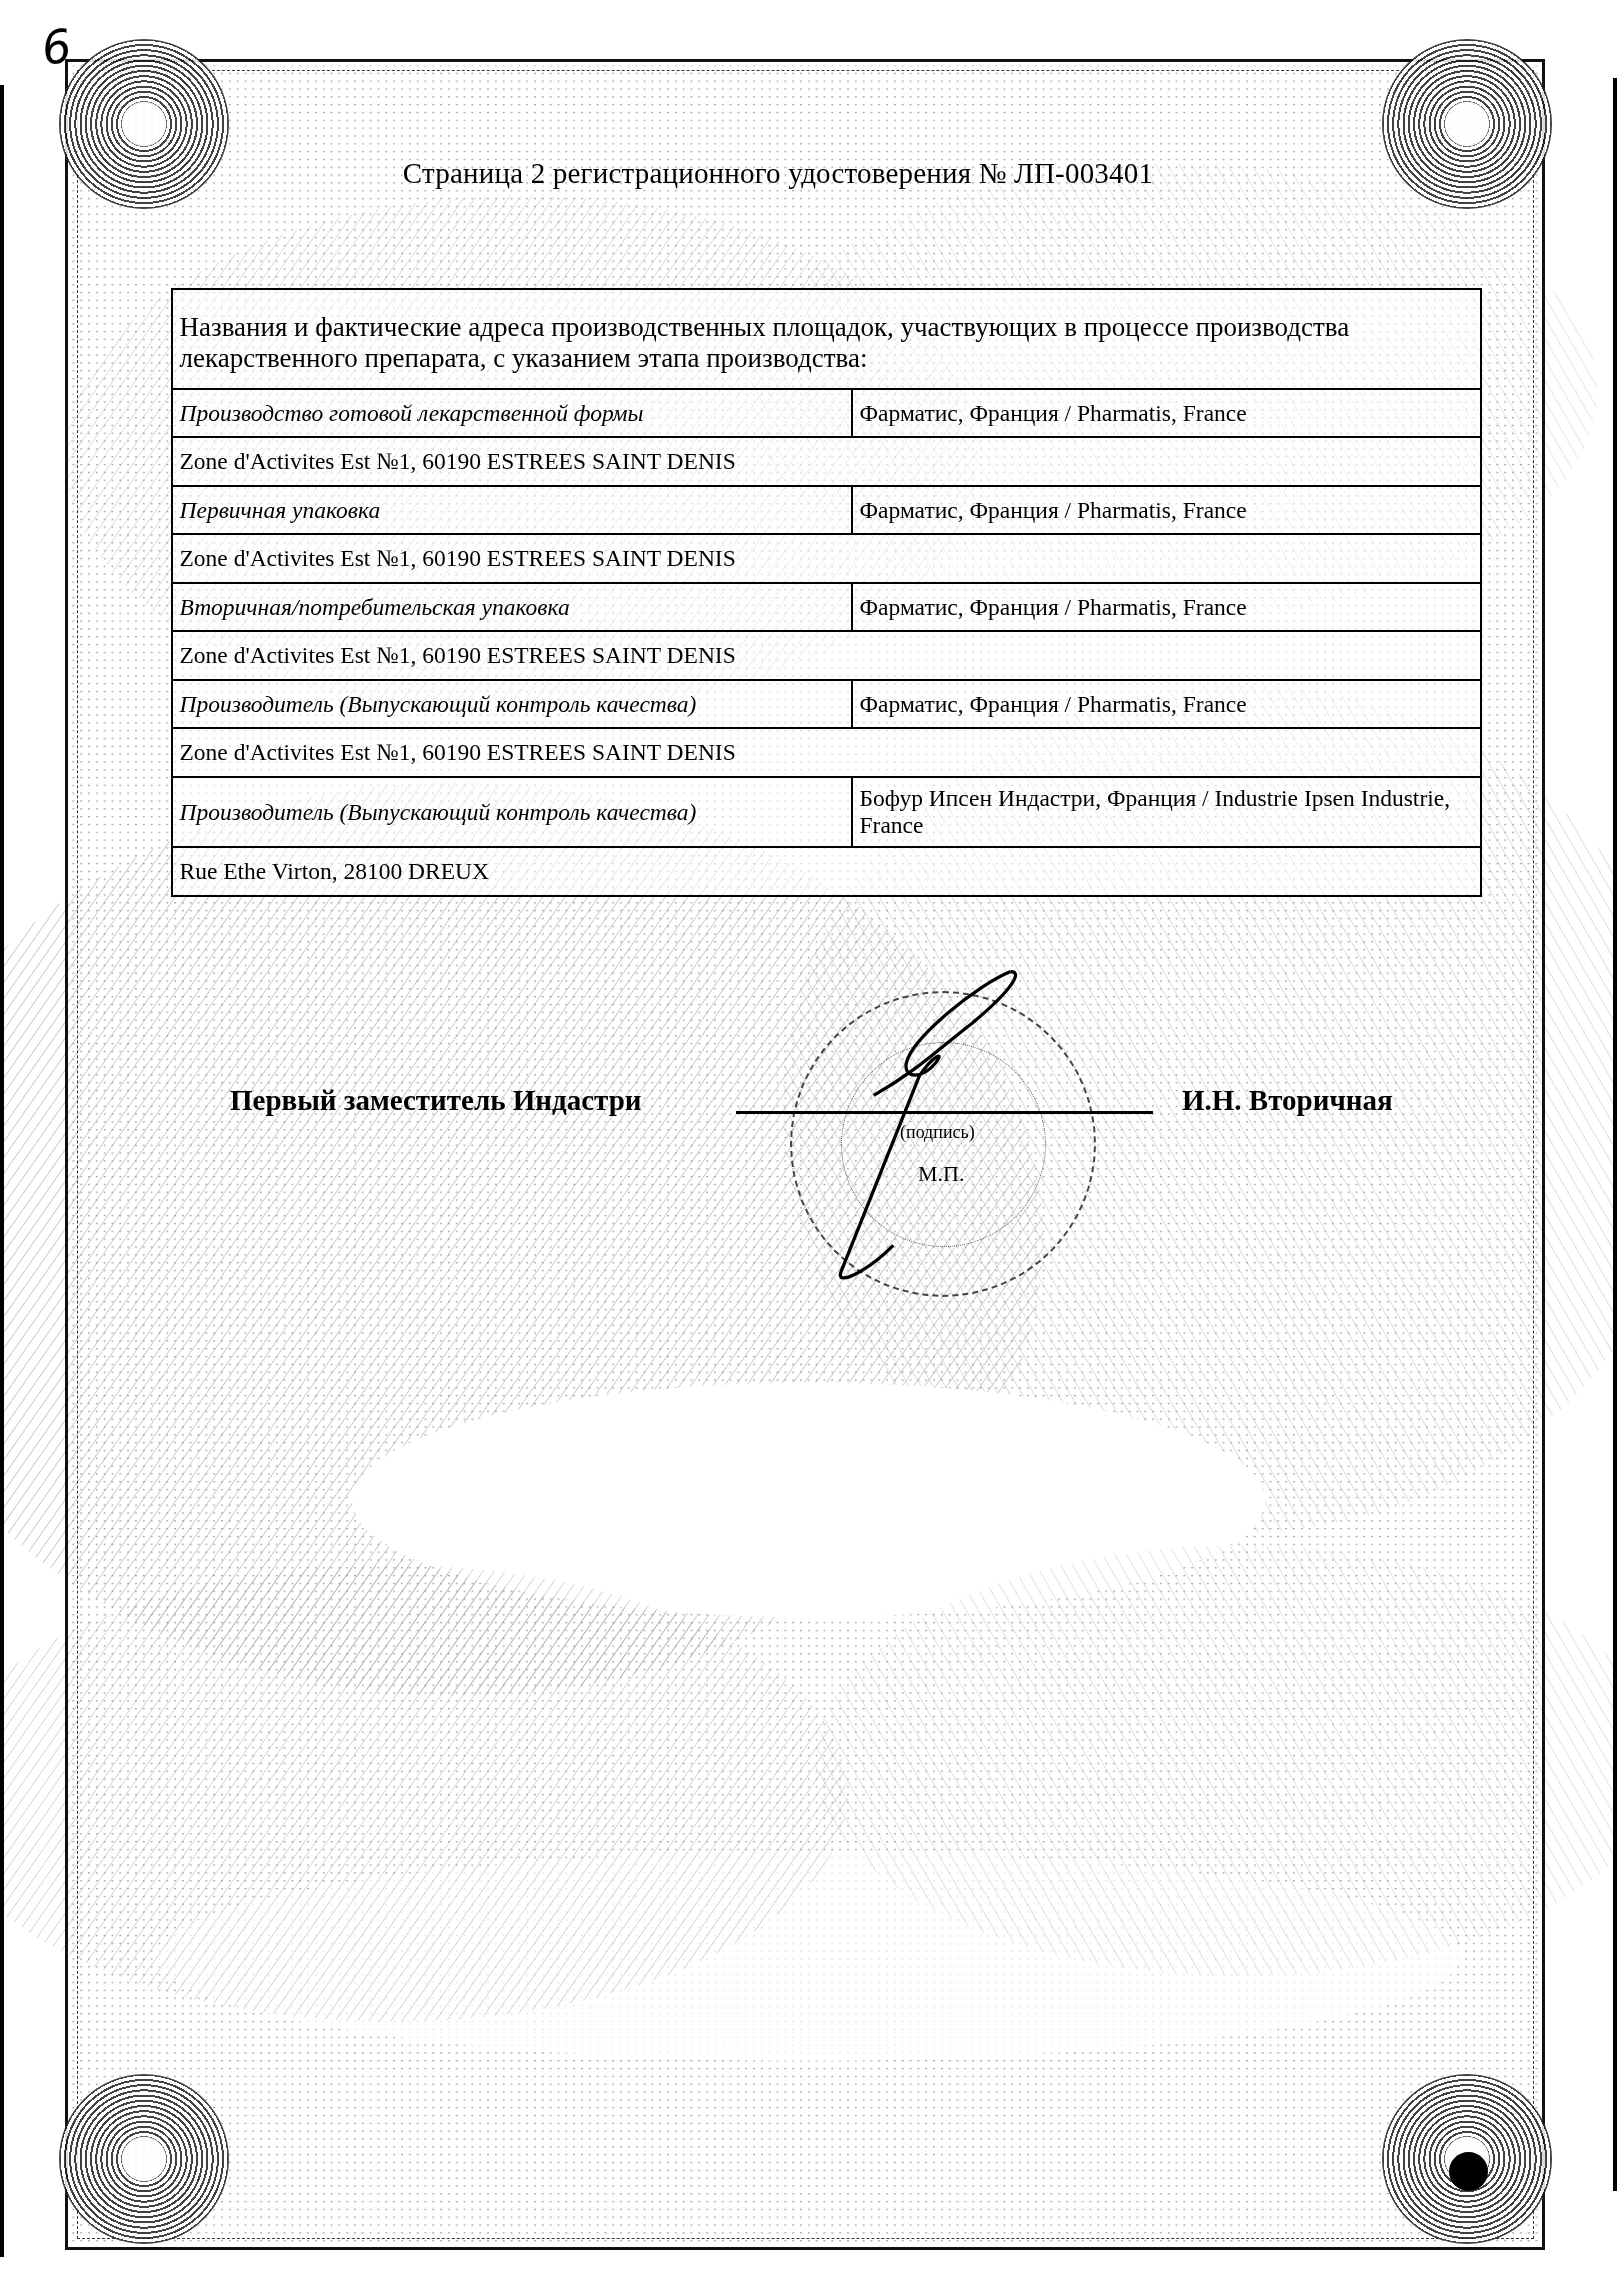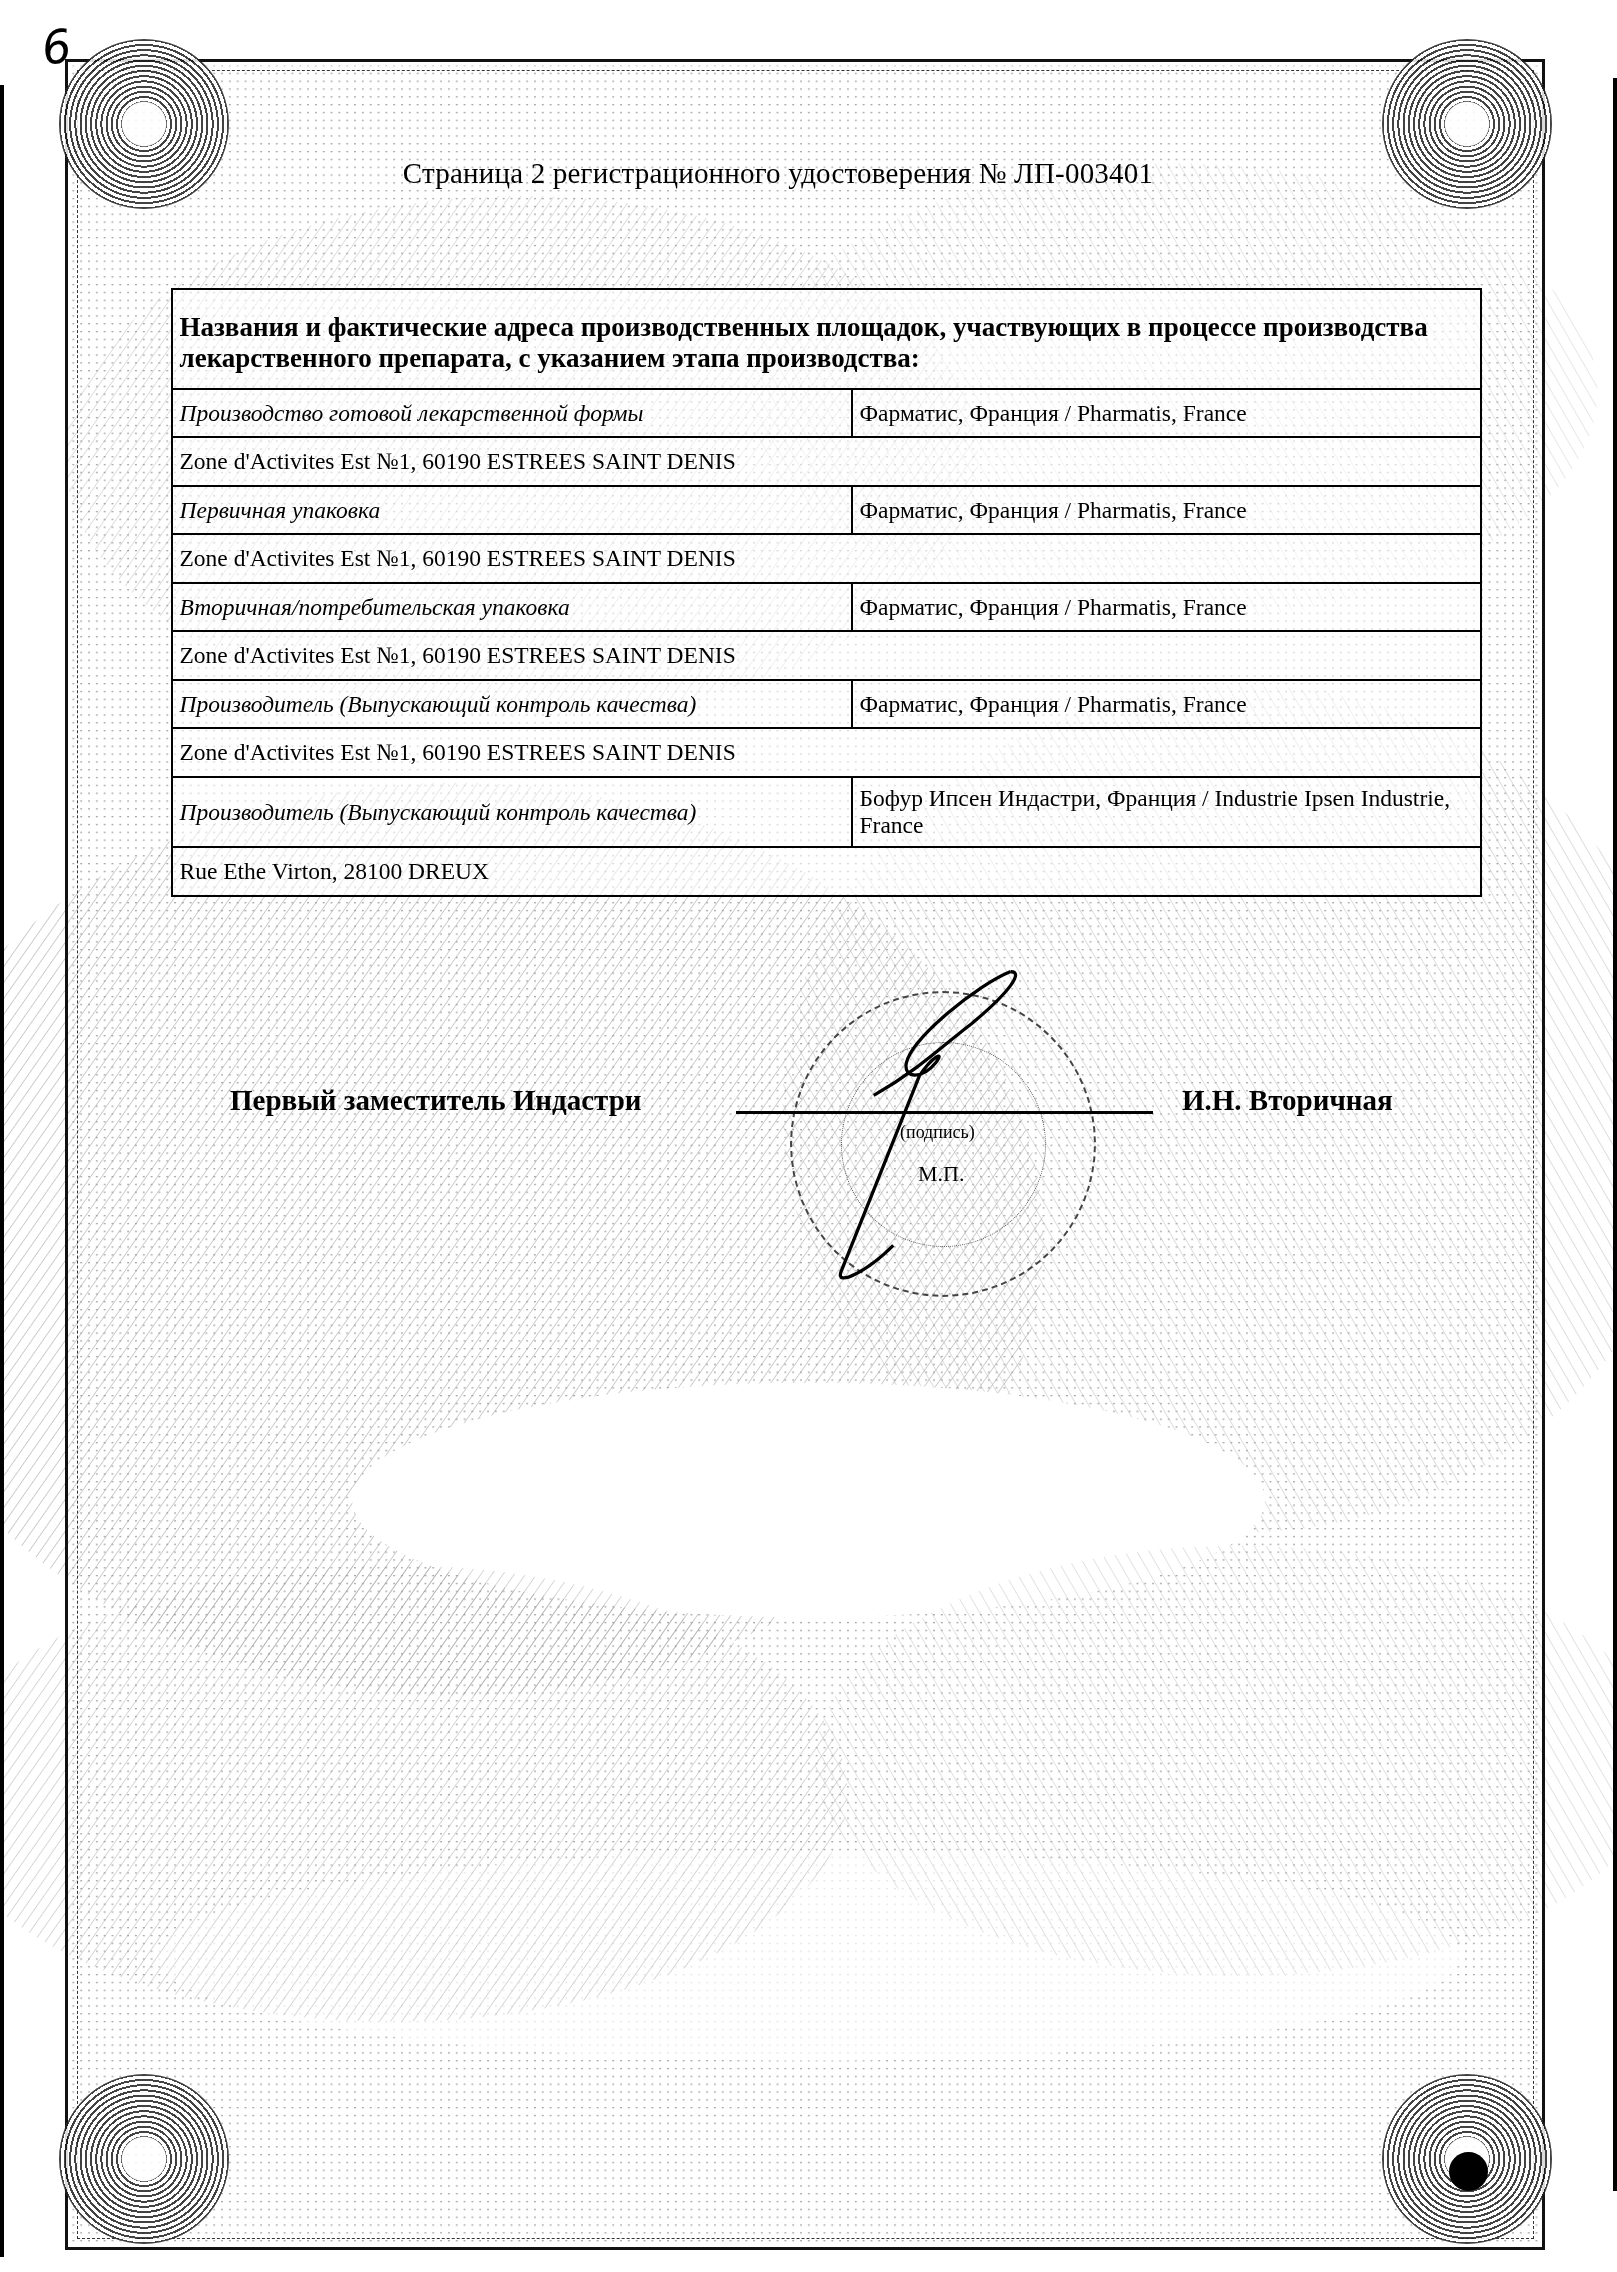--- a/index.html
+++ b/index.html
@@ -41,7 +41,7 @@
                  border-collapse: collapse; background: rgba(255,255,255,0.55); }
     .reg-table td { border: 2.6px solid #000; padding: 0 6.5px; font-size: 23.5px;
                     vertical-align: middle; line-height: 1.12; }
-    .reg-table td.header-cell { font-weight: bold; font-size: 27px; height: 90px;
+    .reg-table td.header-cell { font-weight: normal; font-size: 27px; height: 90px;
                                 padding-top: 7.8px; line-height: 1.15; }
     .reg-table td.stage-cell { font-style: italic; width: 665px; height: 46px; }
     .reg-table td.vendor-cell { height: 46px; margin-top: 28px; }

